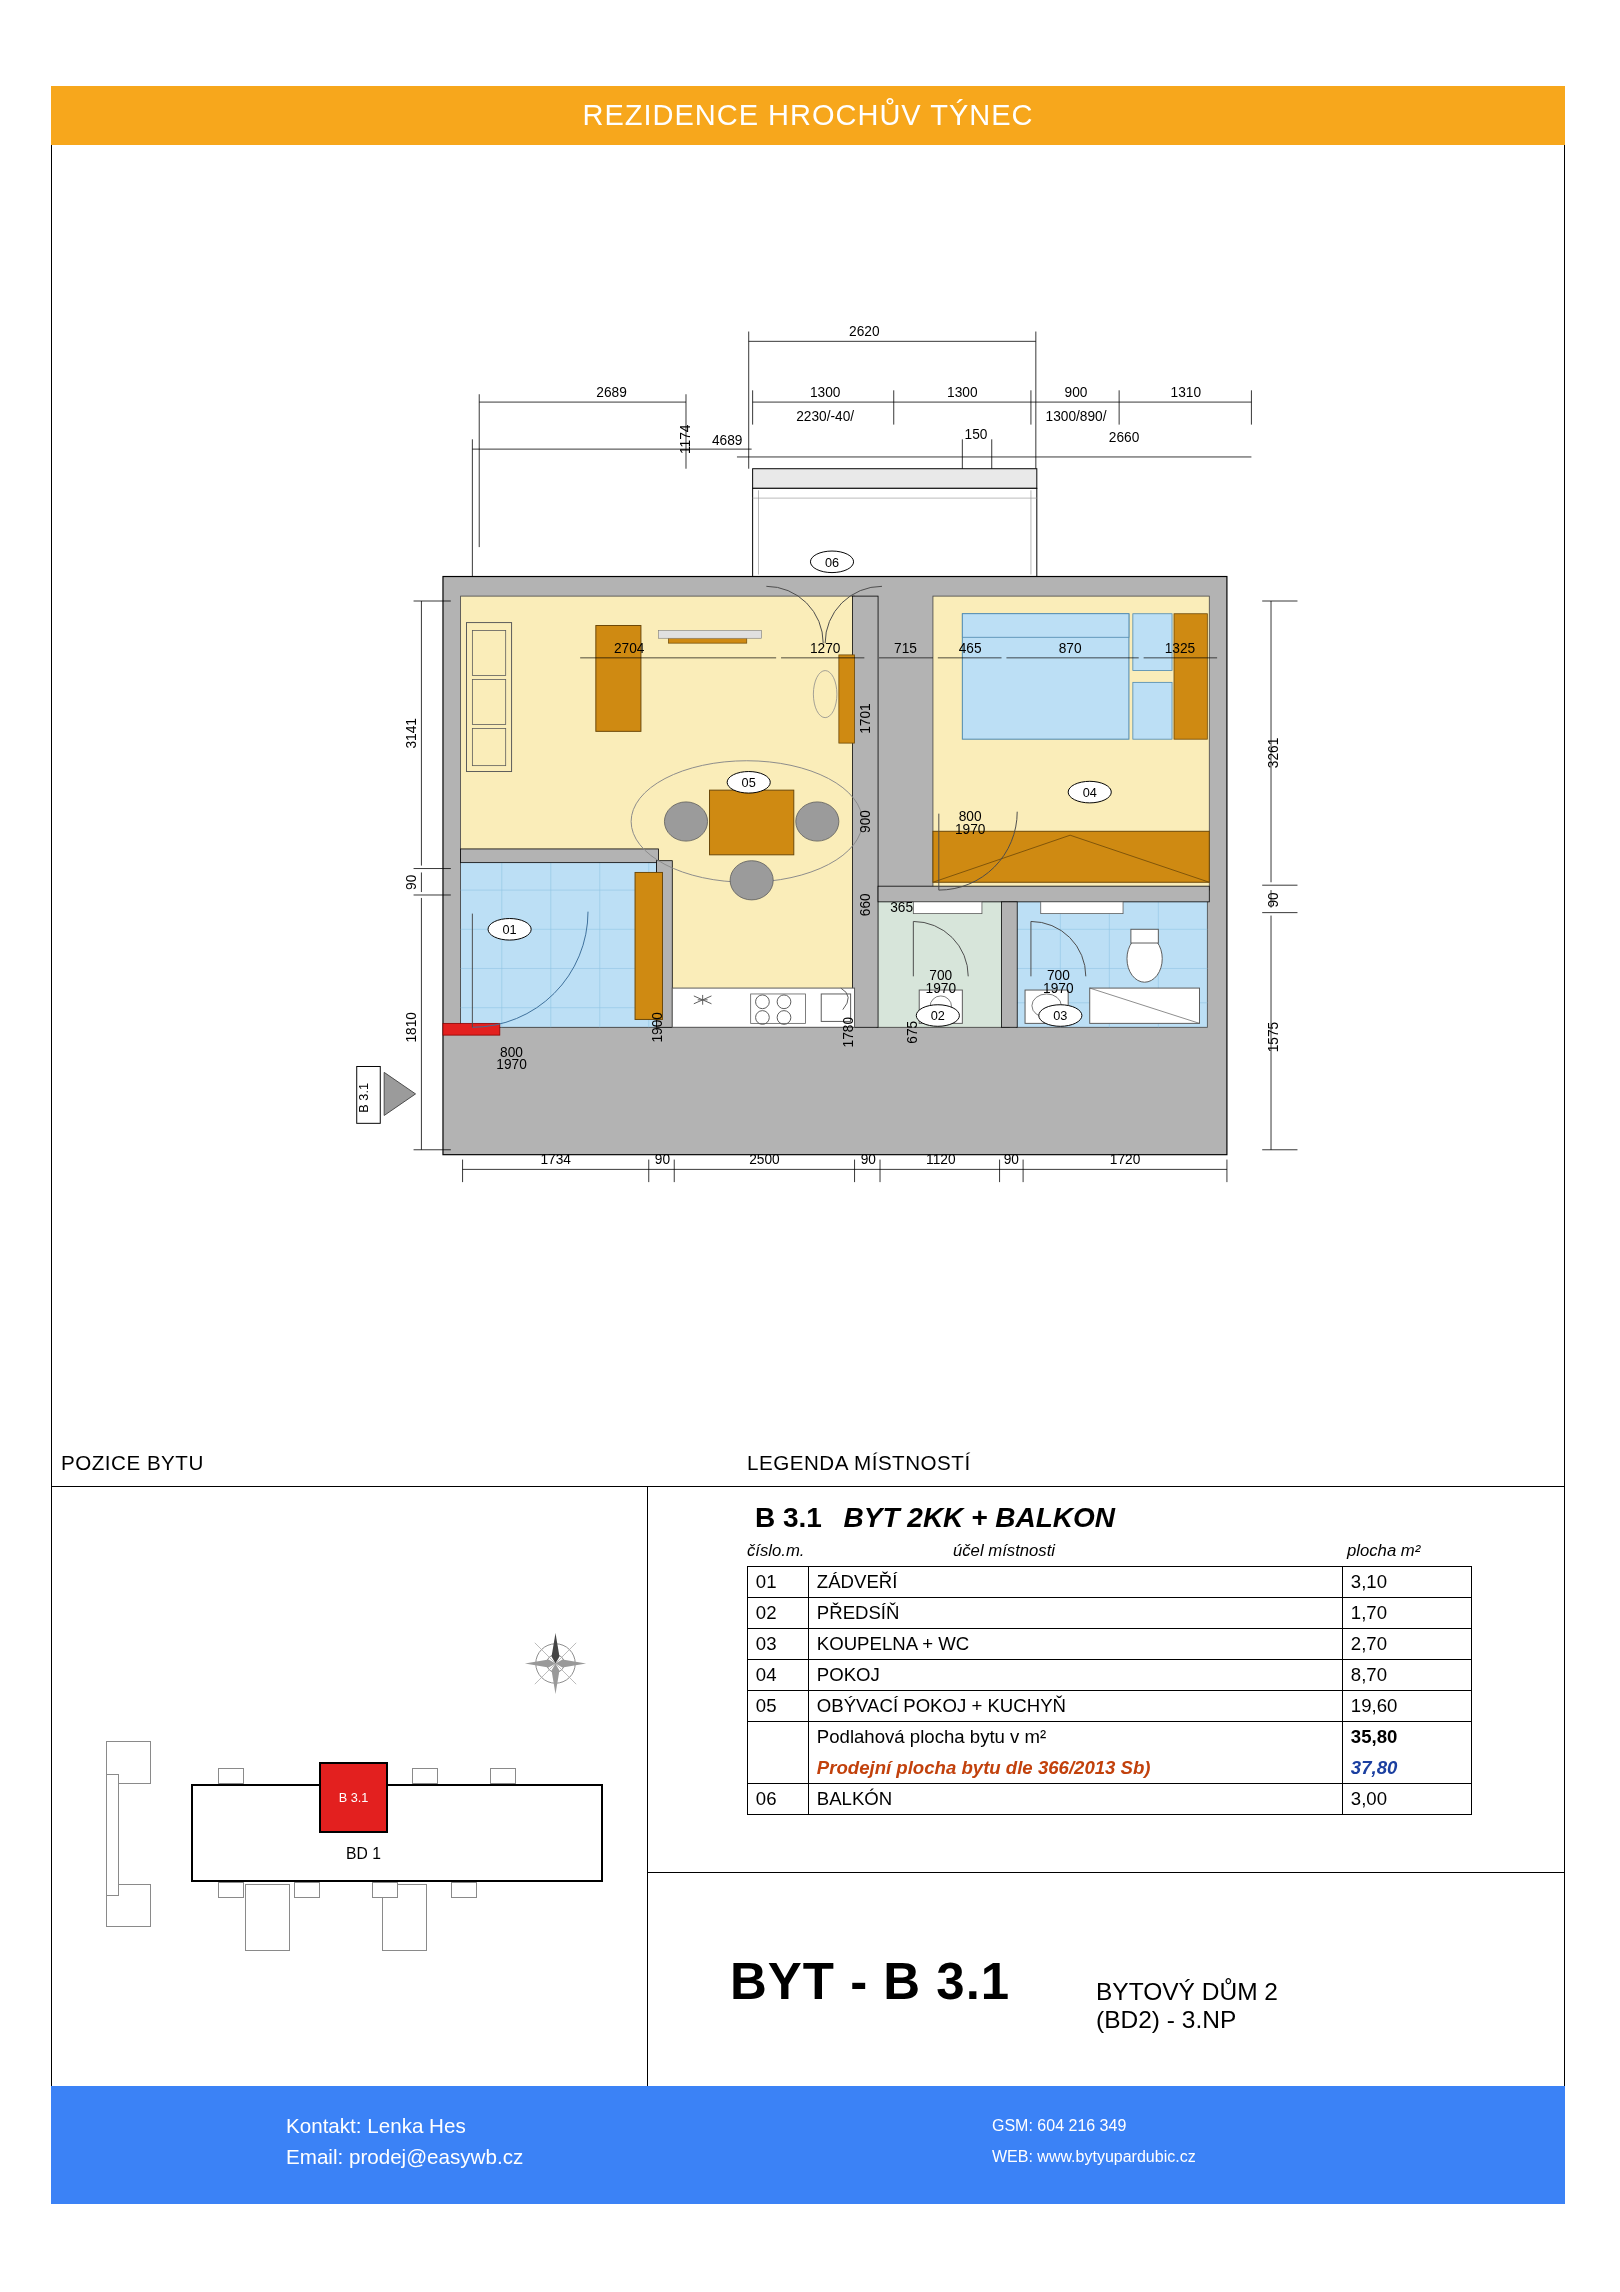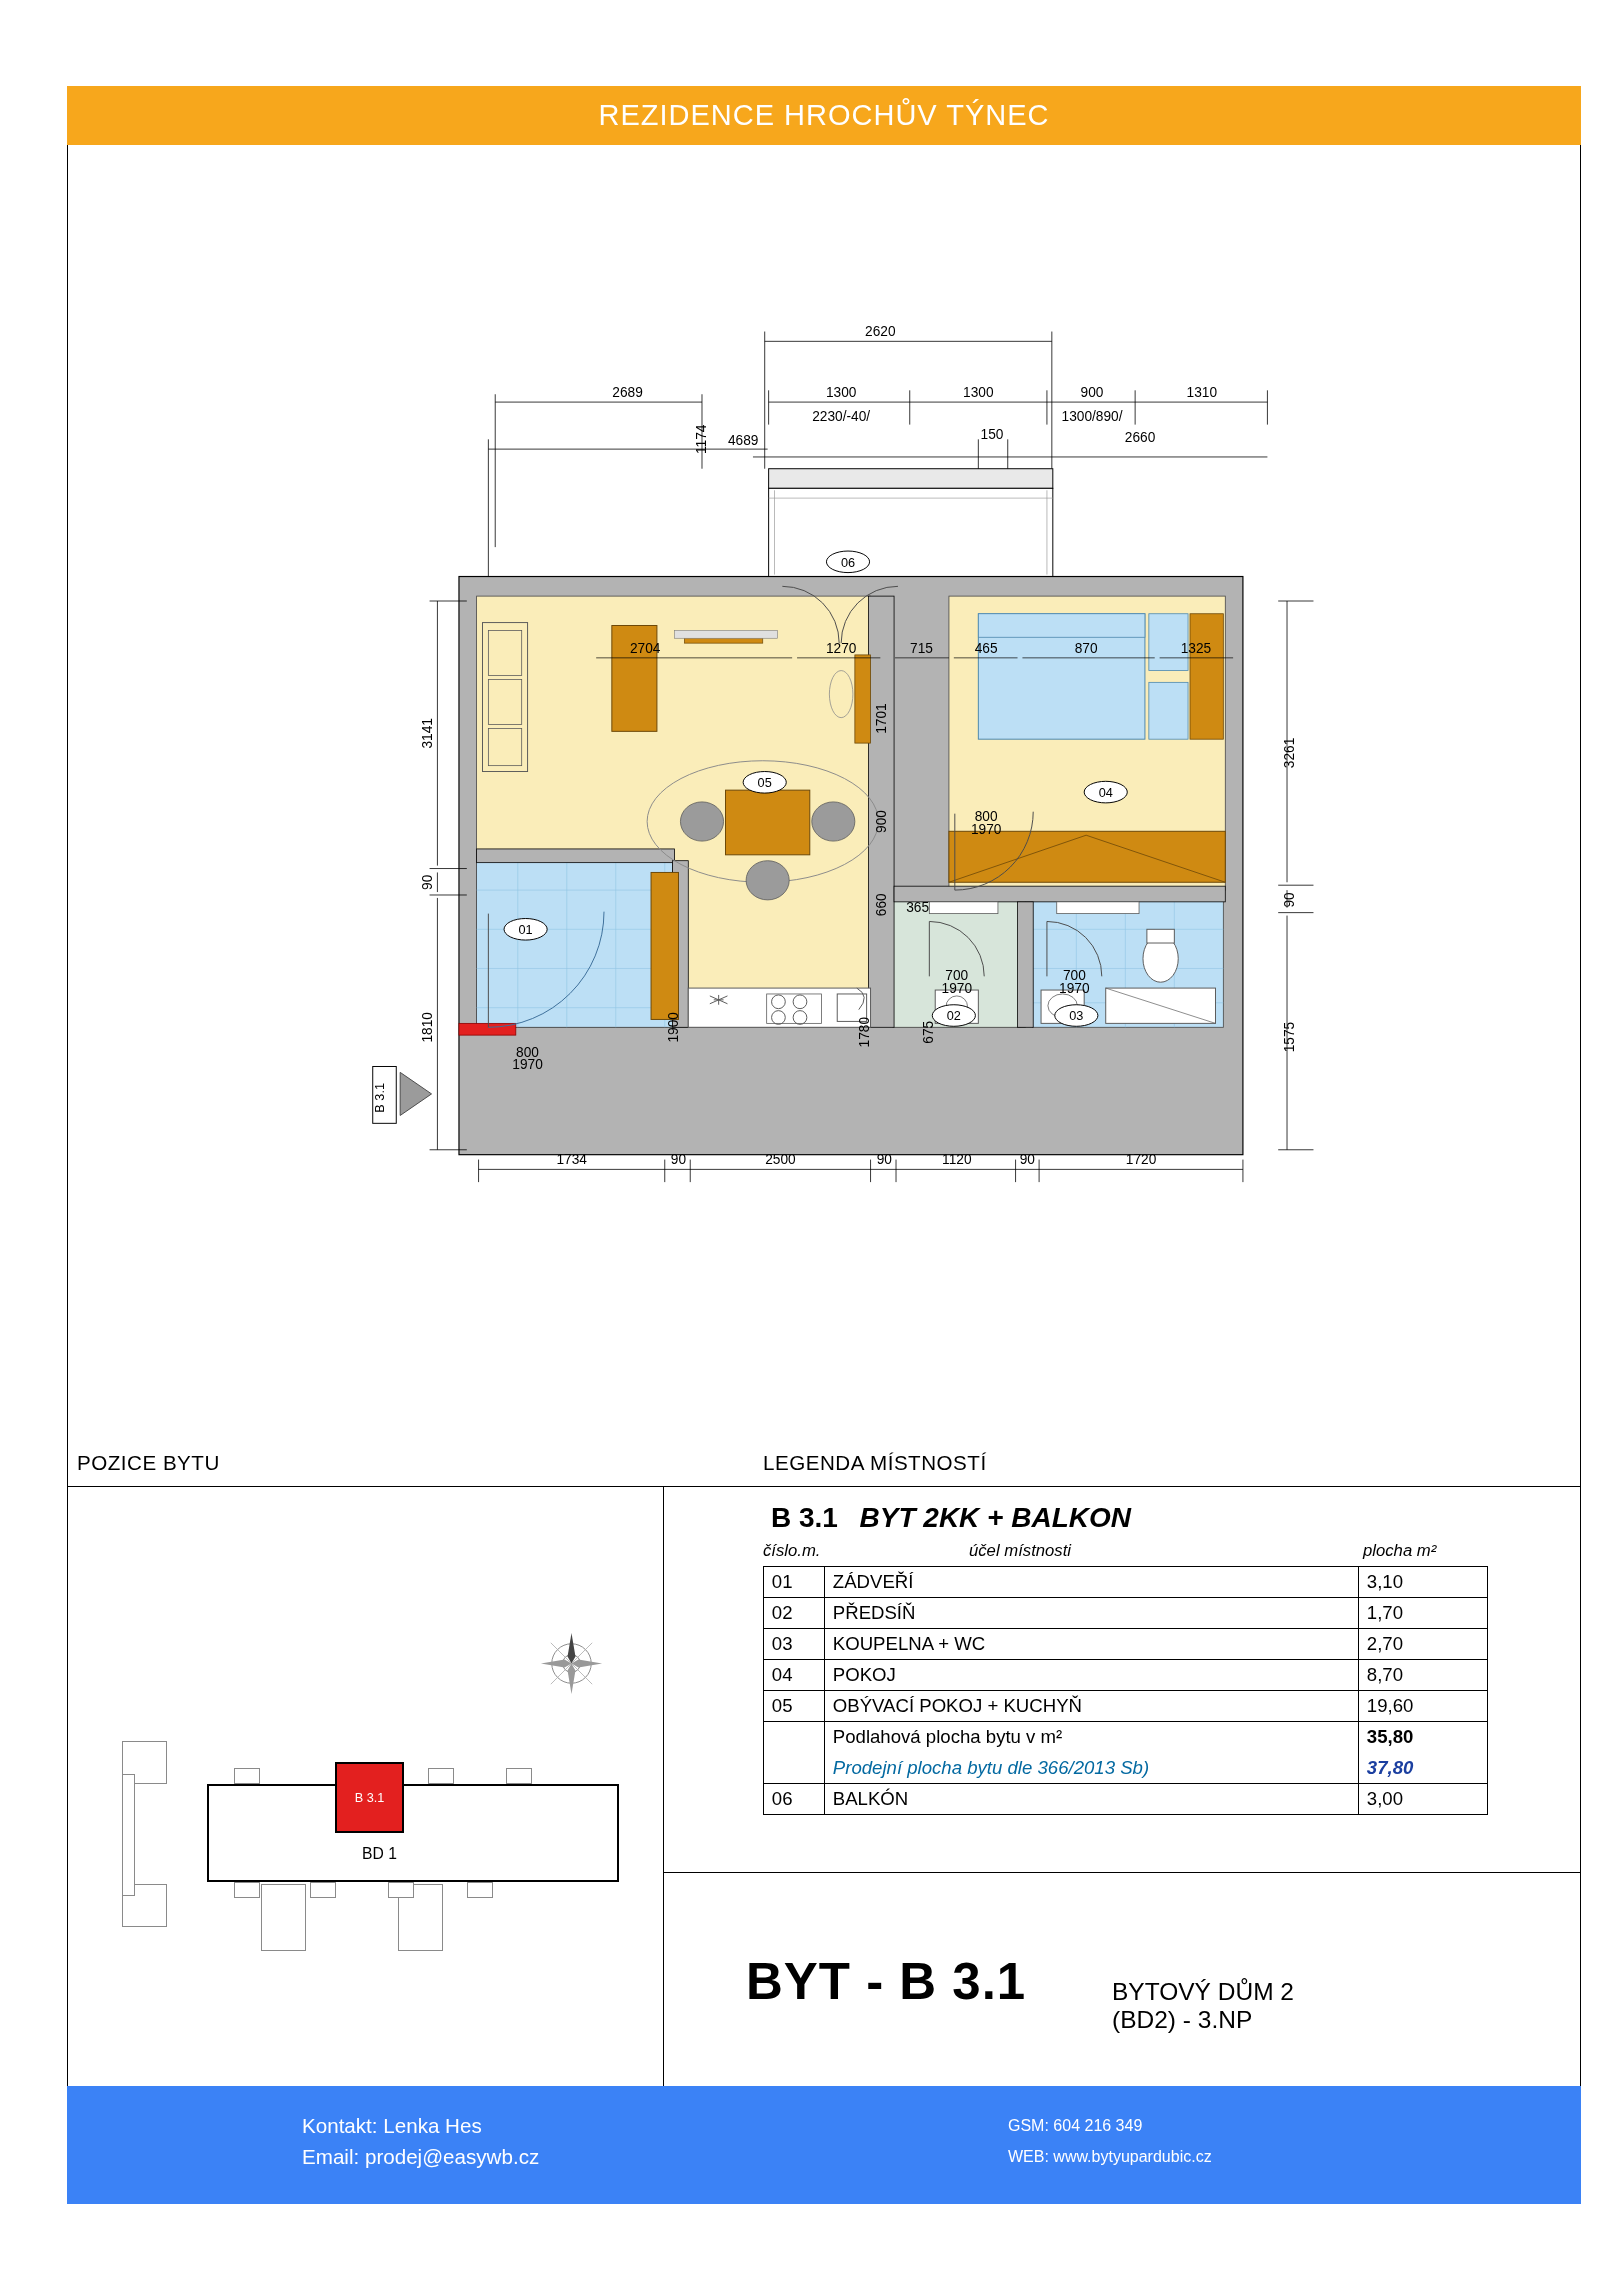--- a/index.html
+++ b/index.html
@@ -16,7 +16,7 @@
   }
   .page {
     position: absolute;
-    left: 16px; top: 0;
+    left: 0; top: 0;
     width: 1344px;
     height: 2293px;
     background: #ffffff;

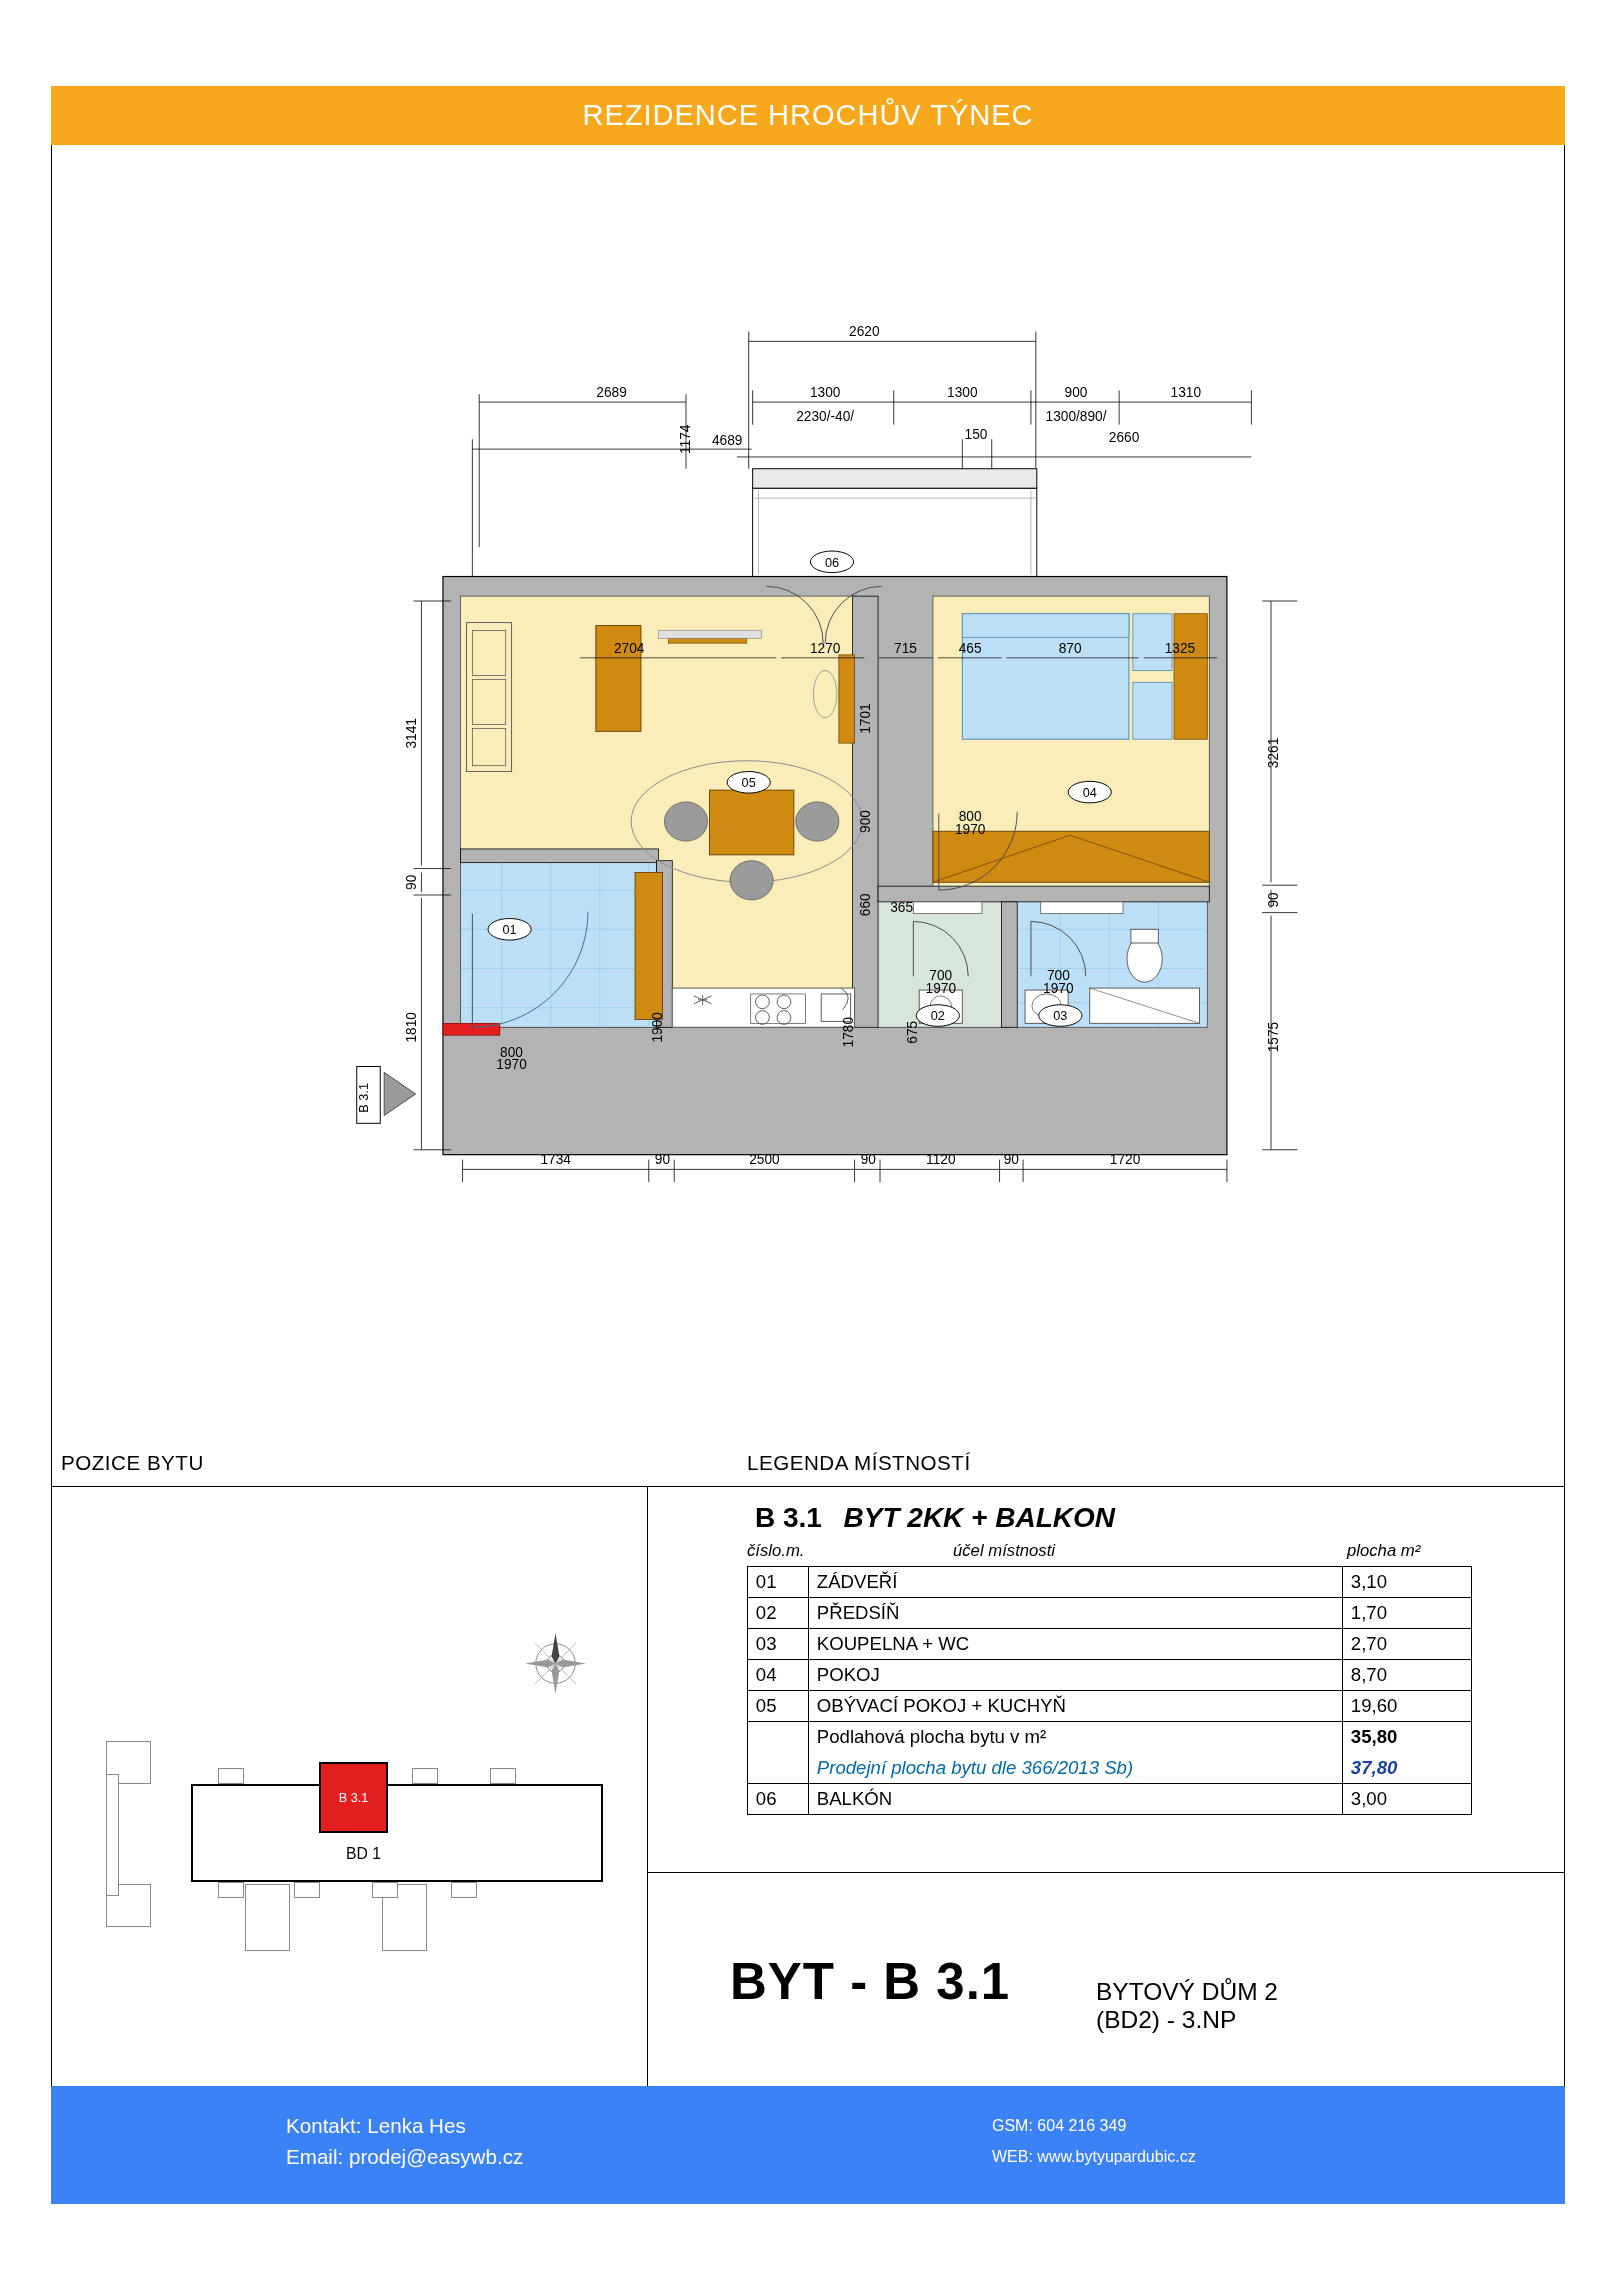--- a/index.html
+++ b/index.html
@@ -150,9 +150,9 @@
     border-left: 1px solid #000;
   }
   .legend-table tr.sum td.lbl2 {
-    font-weight: normal;
+    font-weight: bold;
     font-style: italic;
-    color: #0369a1;
+    color: #c2410c;
   }
   .legend-table tr.sum td.v2 {
     font-style: italic;

